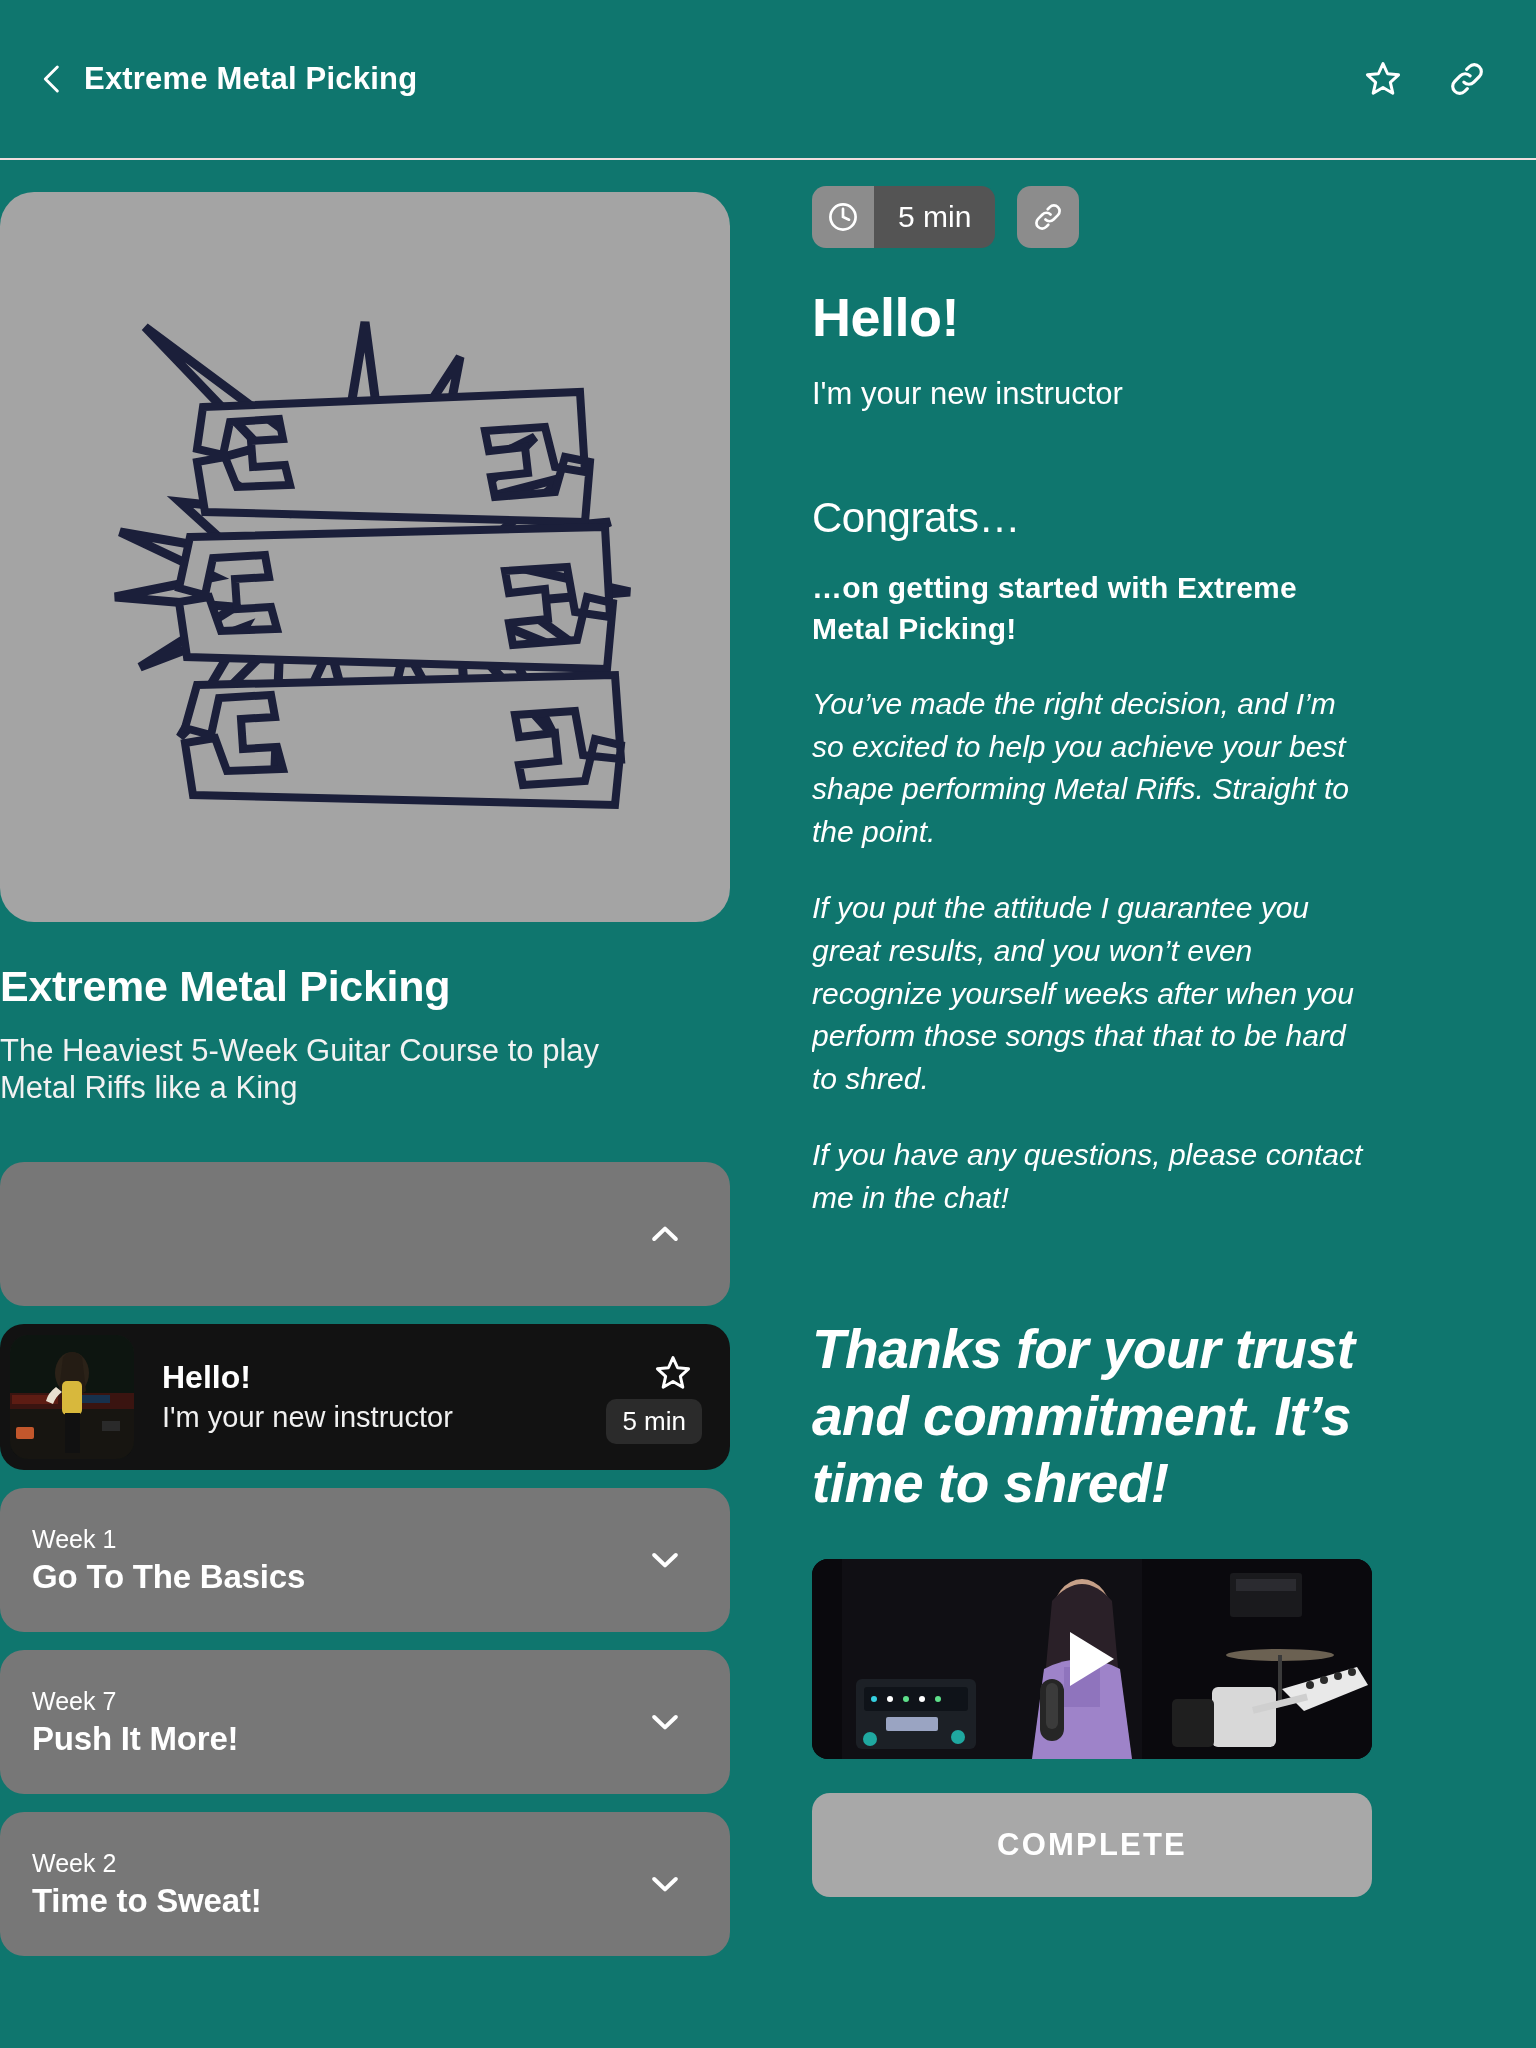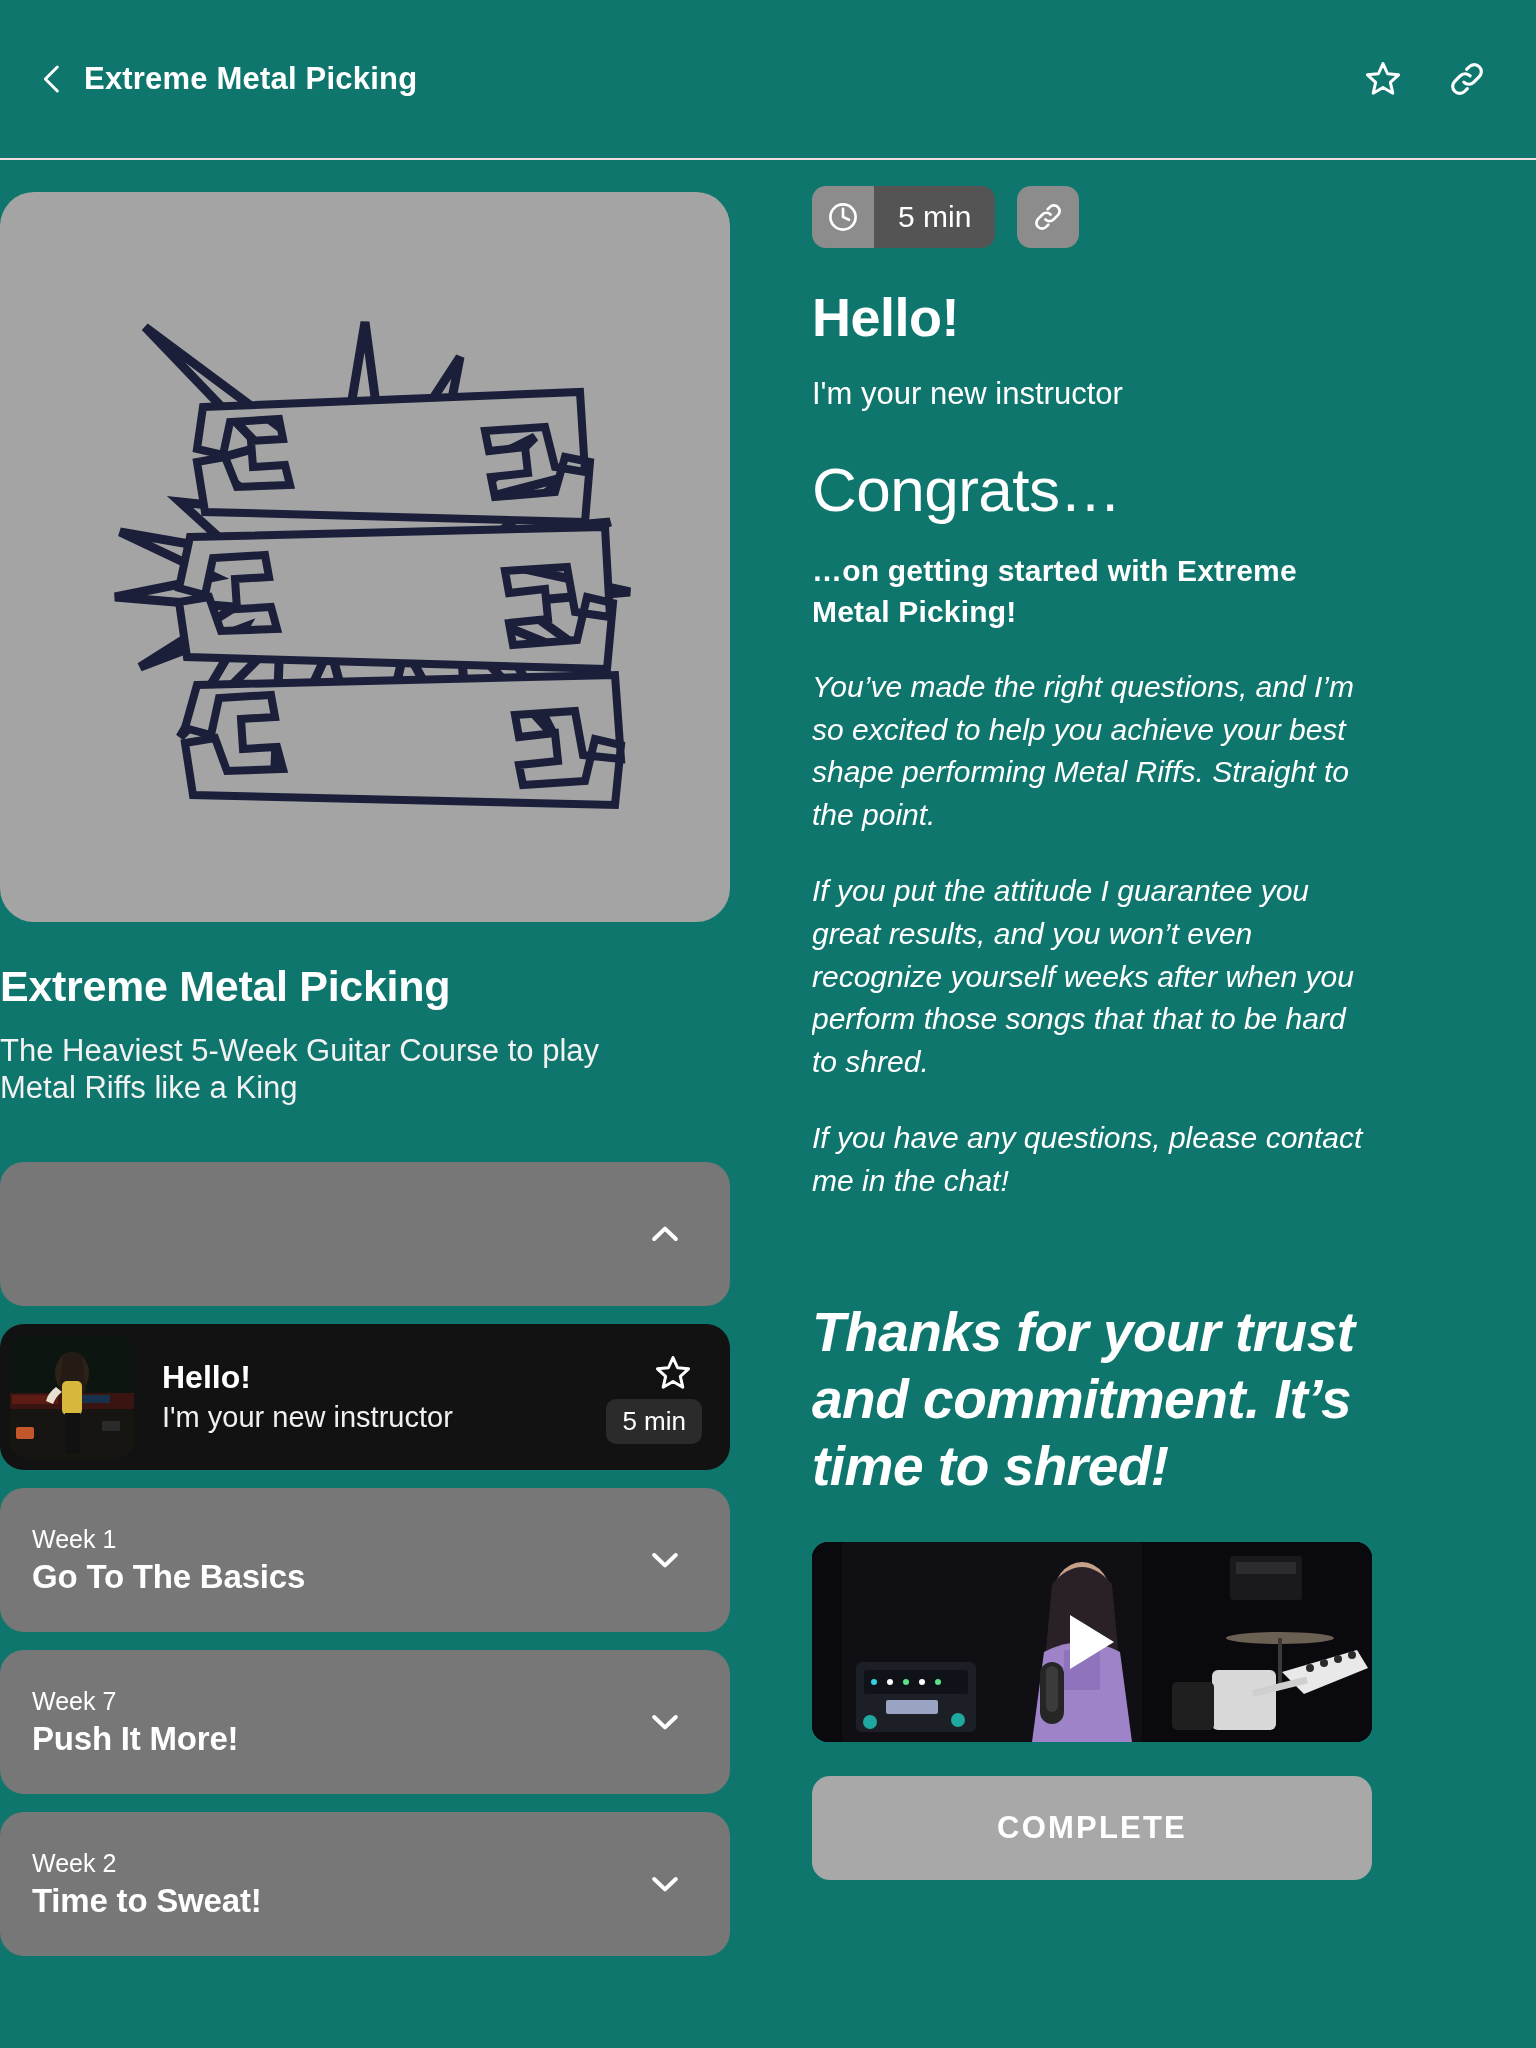--- a/index.html
+++ b/index.html
@@ -105,7 +105,7 @@
   .h-hello { margin-top: 38px; font-size: 54px; font-weight: bold; letter-spacing: -.5px; color: #fff; }
   .p-hello { margin-top: 28px; font-size: 31px; font-weight: 300; color: #fff; }
 
-  .h-congrats { margin-top: 42px; font-size: 62px; font-weight: 300; letter-spacing: -.5px; color: #fff; }
+  .h-congrats { margin-top: 82px; font-size: 42px; font-weight: 300; letter-spacing: -.5px; color: #fff; }
   .p-bold { margin-top: 26px; font-size: 30px; font-weight: bold; line-height: 1.35; letter-spacing: .2px; color: #fff; width: 560px; }
 
   .p-italic { margin-top: 34px; font-size: 30px; font-style: italic; font-weight: 300; line-height: 1.42; color: #fff; width: 560px; }

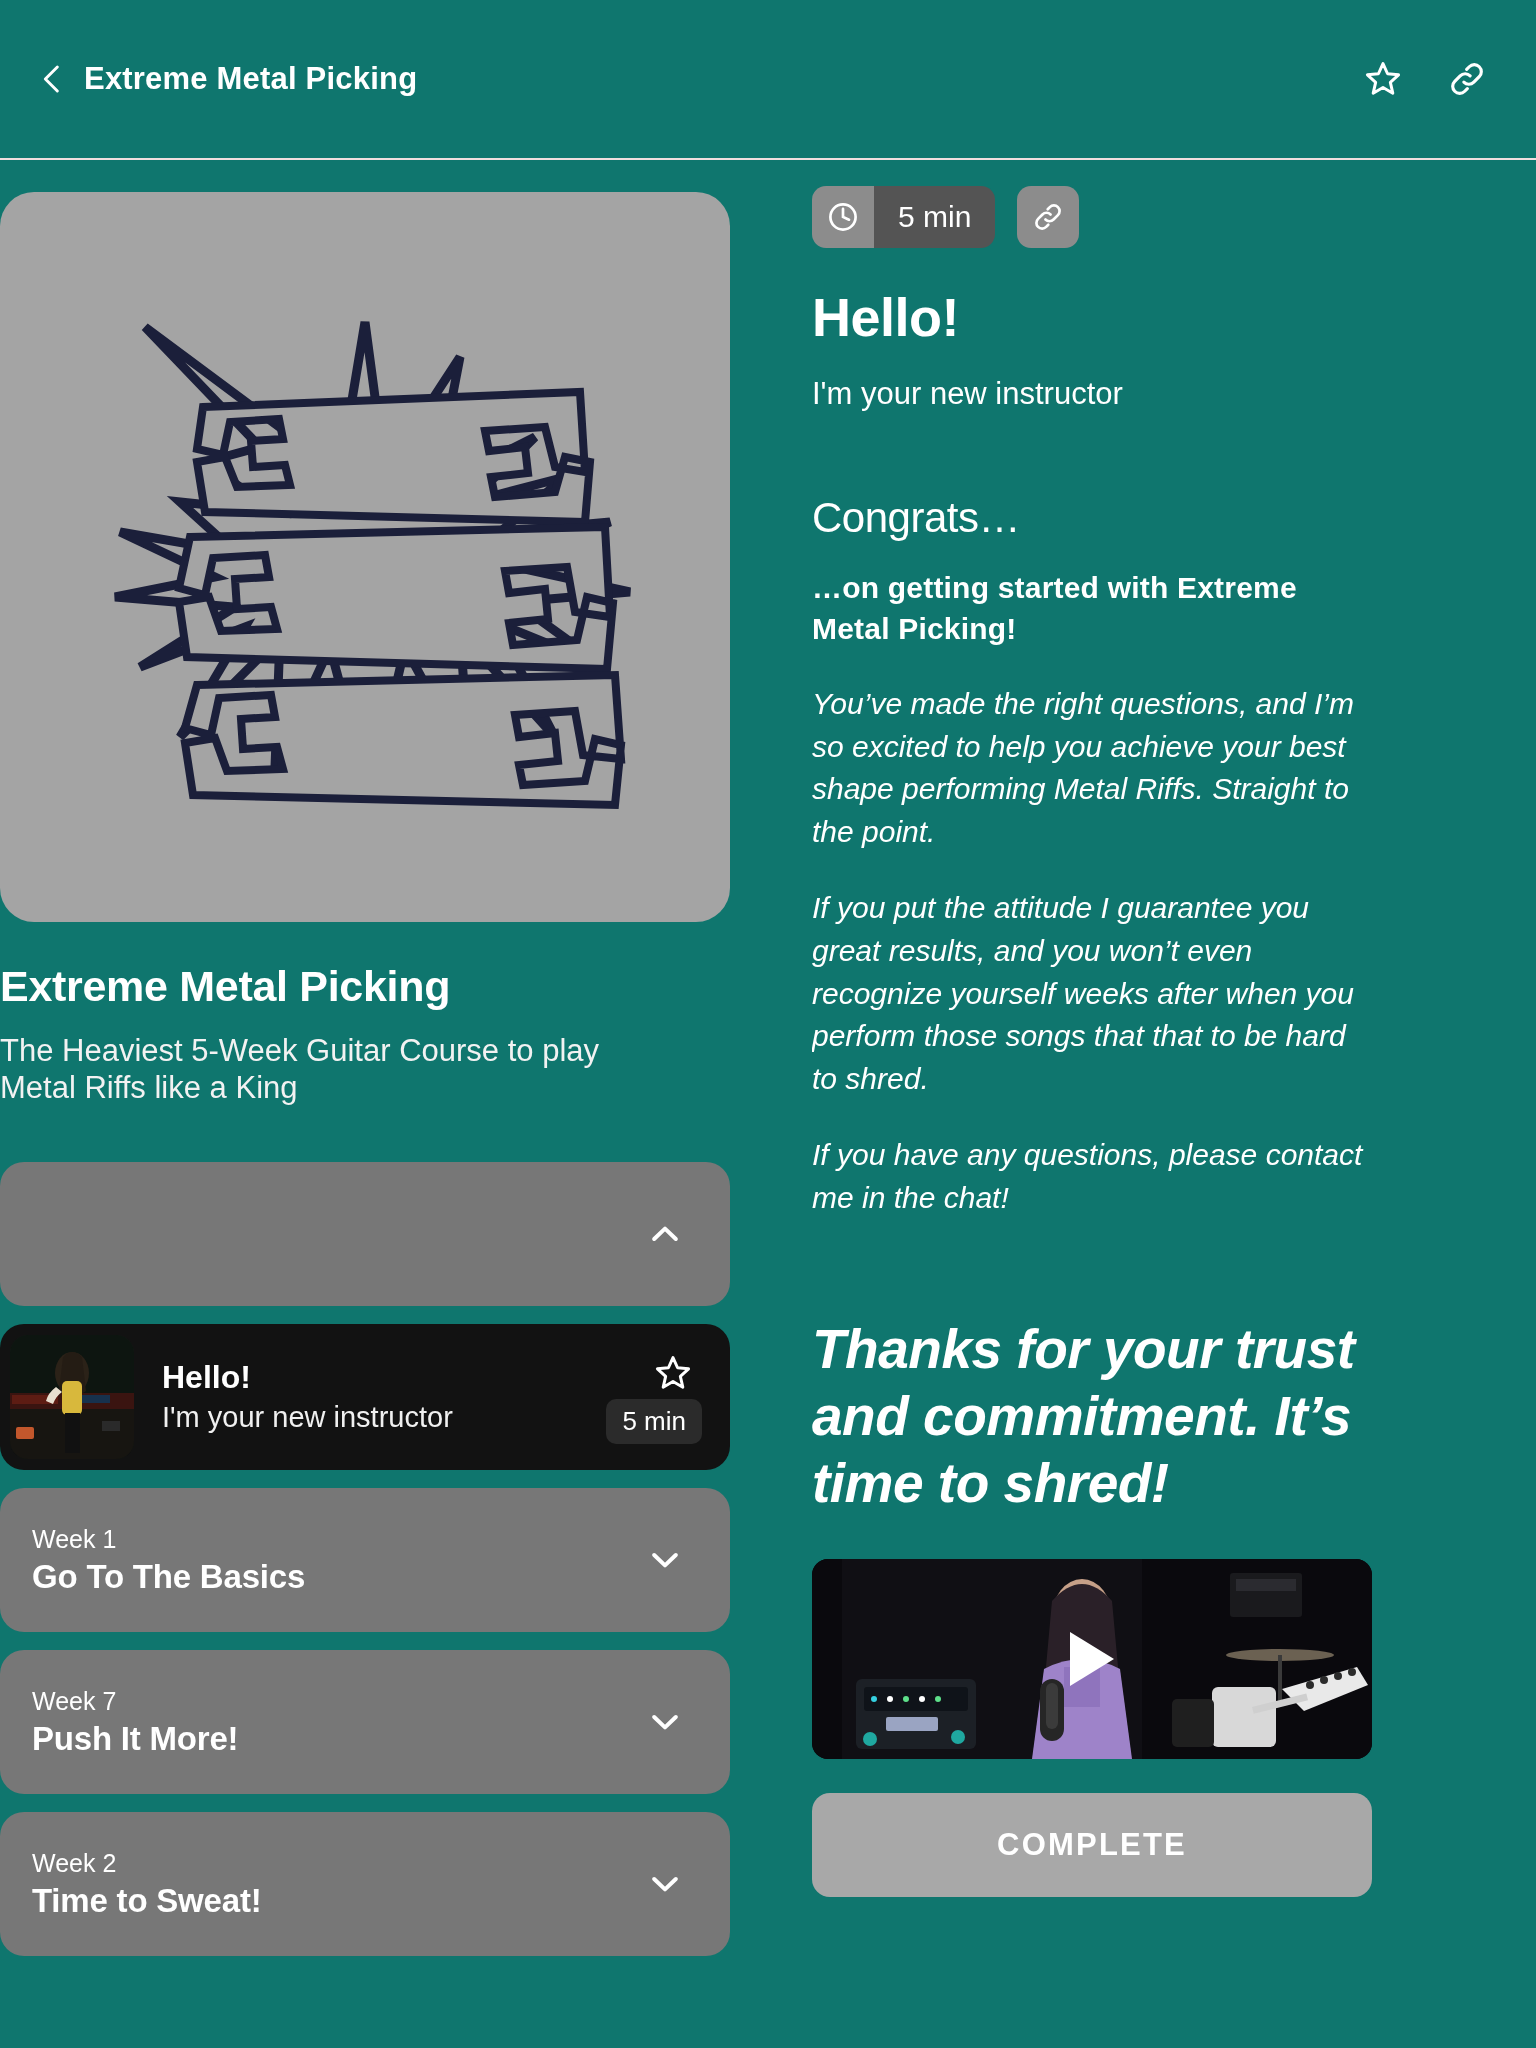--- a/index.html
+++ b/index.html
@@ -291,7 +291,7 @@
       <div class="h-congrats">Congrats…</div>
       <div class="p-bold">…on getting started with Extreme Metal Picking!</div>
 
-      <div class="p-italic">You’ve made the right questions, and I’m so excited to help you achieve your best shape performing Metal Riffs. Straight to the point.</div>
+      <div class="p-italic">You’ve made the right decision, and I’m so excited to help you achieve your best shape performing Metal Riffs. Straight to the point.</div>
       <div class="p-italic">If you put the attitude I guarantee you great results, and you won’t even recognize yourself weeks after when you perform those songs that that to be hard to shred.</div>
       <div class="p-italic">If you have any questions, please contact me in the chat!</div>
 

